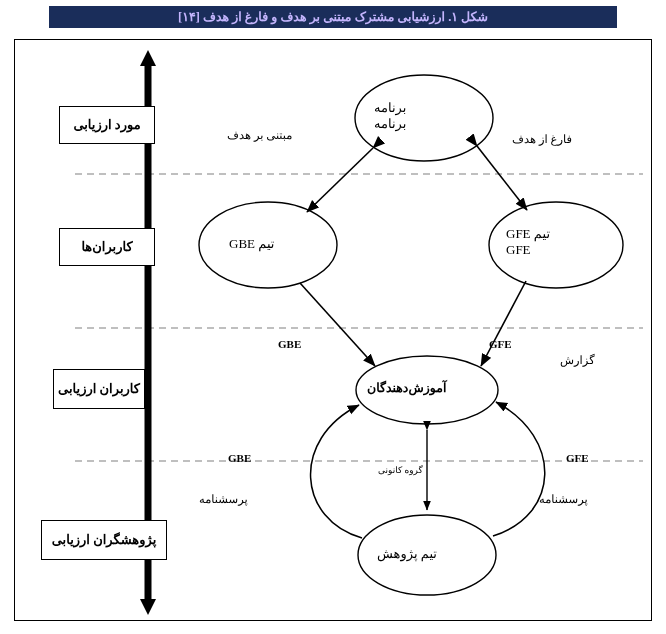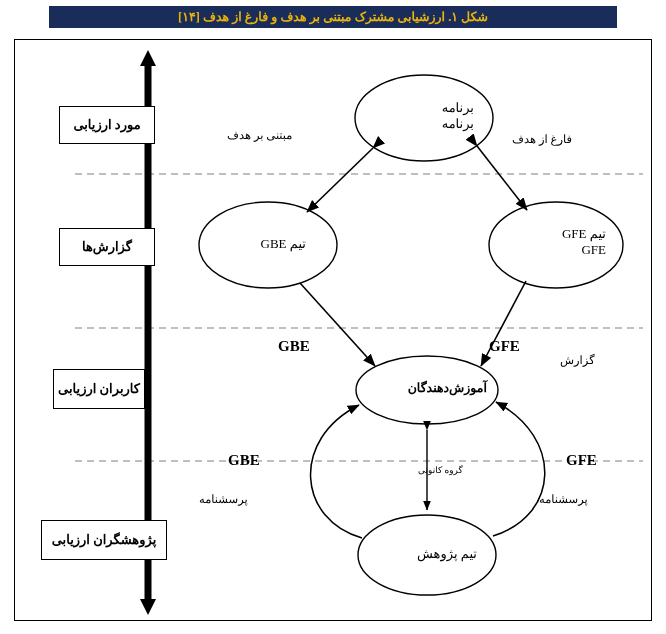--- a/index.html
+++ b/index.html
@@ -28,7 +28,7 @@
     width: 568px;
     height: 22px;
     background: #1a2d5a;
-    color: #eab308;
+    color: #c4b5fd;
     font-size: 12.5px;
     font-weight: bold;
     display: flex;

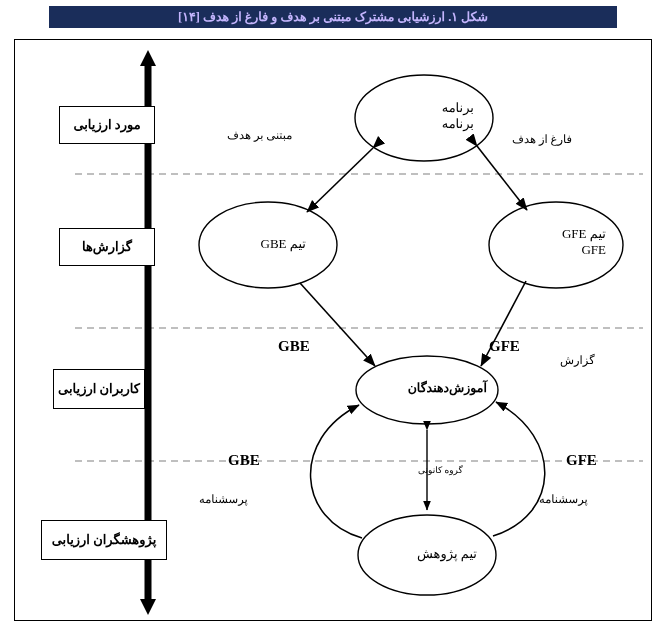--- a/index.html
+++ b/index.html
@@ -75,7 +75,7 @@
   
   .ellipse-label {
     position: absolute;
-    text-align: right;
+    text-align: left;
     font-size: 13px;
     line-height: 1.25;
     z-index: 6;

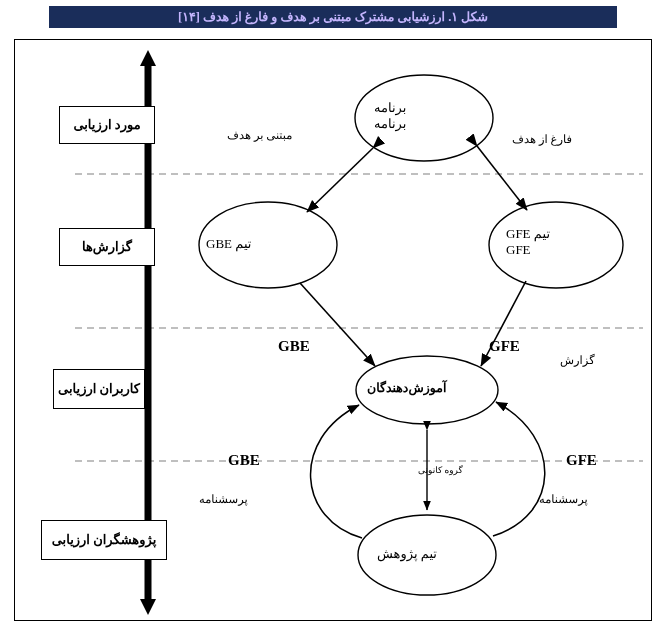--- a/index.html
+++ b/index.html
@@ -147,7 +147,7 @@
       <span>مورد ارزیابی</span>
     </div>
     <div class="label-box" style="left:44px; top:188px; width:96px; height:38px;">
-      <span>گزارش‌ها</span>
+      <span>کاربران‌ها</span>
     </div>
     <div class="label-box" style="left:38px; top:329px; width:92px; height:40px;">
       <span>کاربران ارزیابی</span>

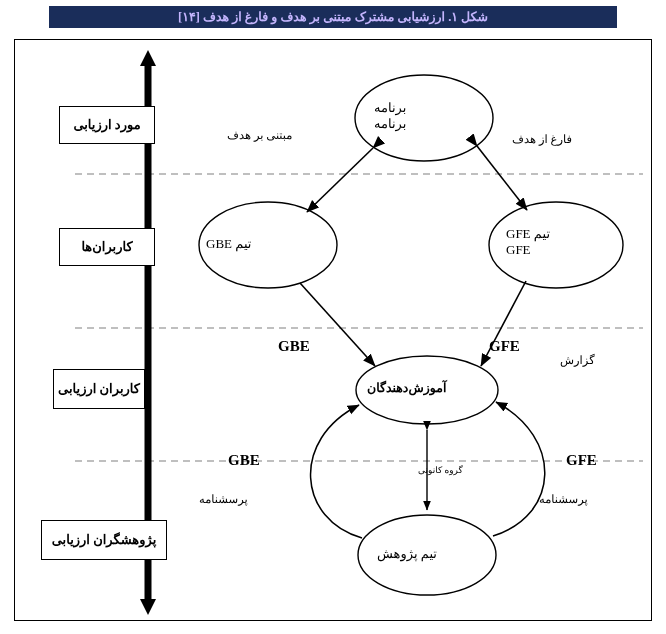--- a/index.html
+++ b/index.html
@@ -161,7 +161,7 @@
       <div>برنامه</div>
     </div>
 
-    <div class="ellipse-label" style="left:191px; top:196px; width:100px;">
+    <div class="ellipse-label" style="left:214px; top:196px; width:100px;">
       <div>تیم GBE</div>
     </div>
 

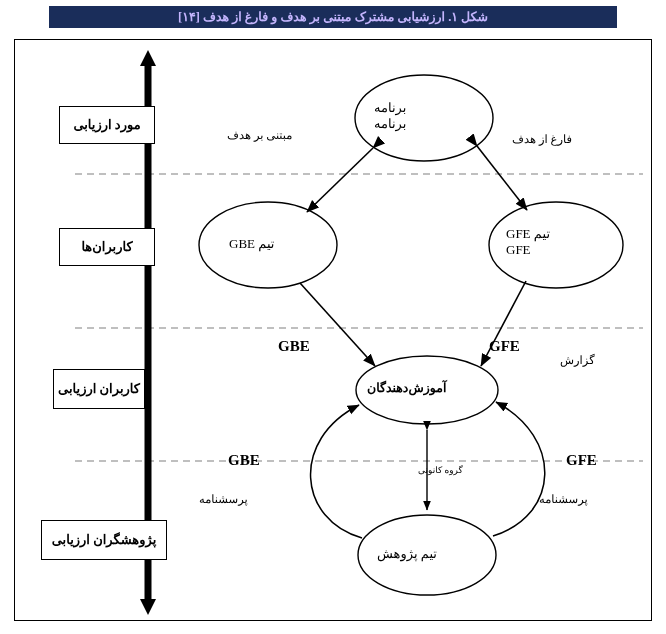--- a/index.html
+++ b/index.html
@@ -90,7 +90,7 @@
     font-family: "Liberation Serif", serif;
     white-space: nowrap;
   }
-  .free-text.tiny { font-size: 15px; font-weight: bold; }
+  .free-text.tiny { font-size: 11px; font-weight: bold; }
   .free-text.tiny-plain { font-size: 9px; }
 </style>
 </head>

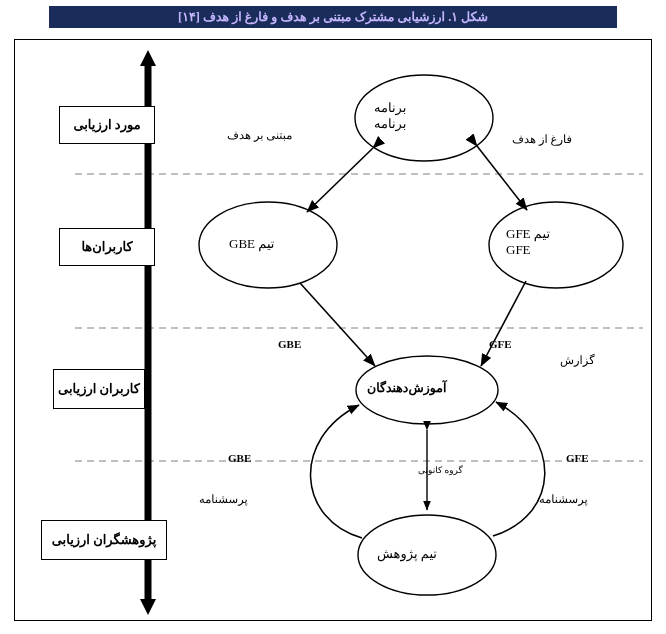--- a/index.html
+++ b/index.html
@@ -192,7 +192,7 @@
     <div class="free-text" style="left:524px; top:452px;">پرسشنامه</div>
     <div class="free-text" style="left:184px; top:452px;">پرسشنامه</div>
 
-    <div class="free-text tiny-plain" style="left:403px; top:425px;">گروه کانونی</div>
+    <div class="free-text tiny-plain" style="left:363px; top:425px;">گروه کانونی</div>
 
   </div>
 </div>

